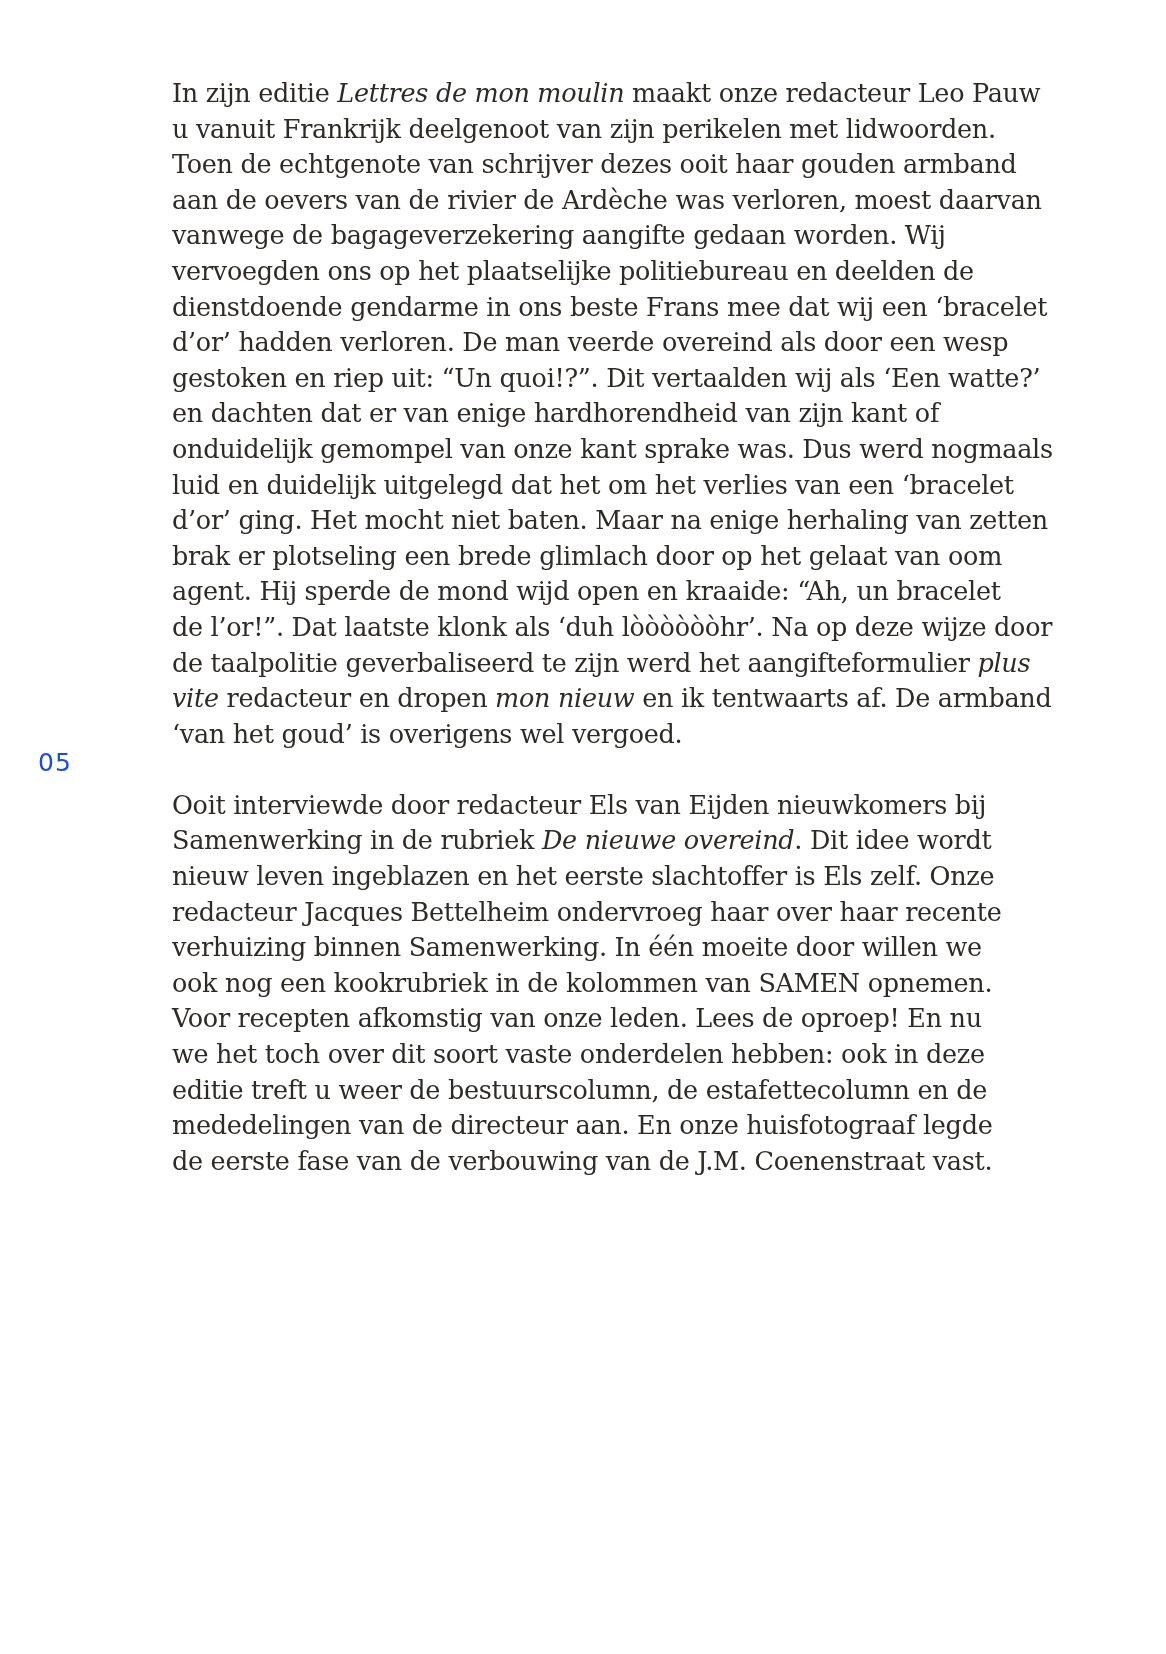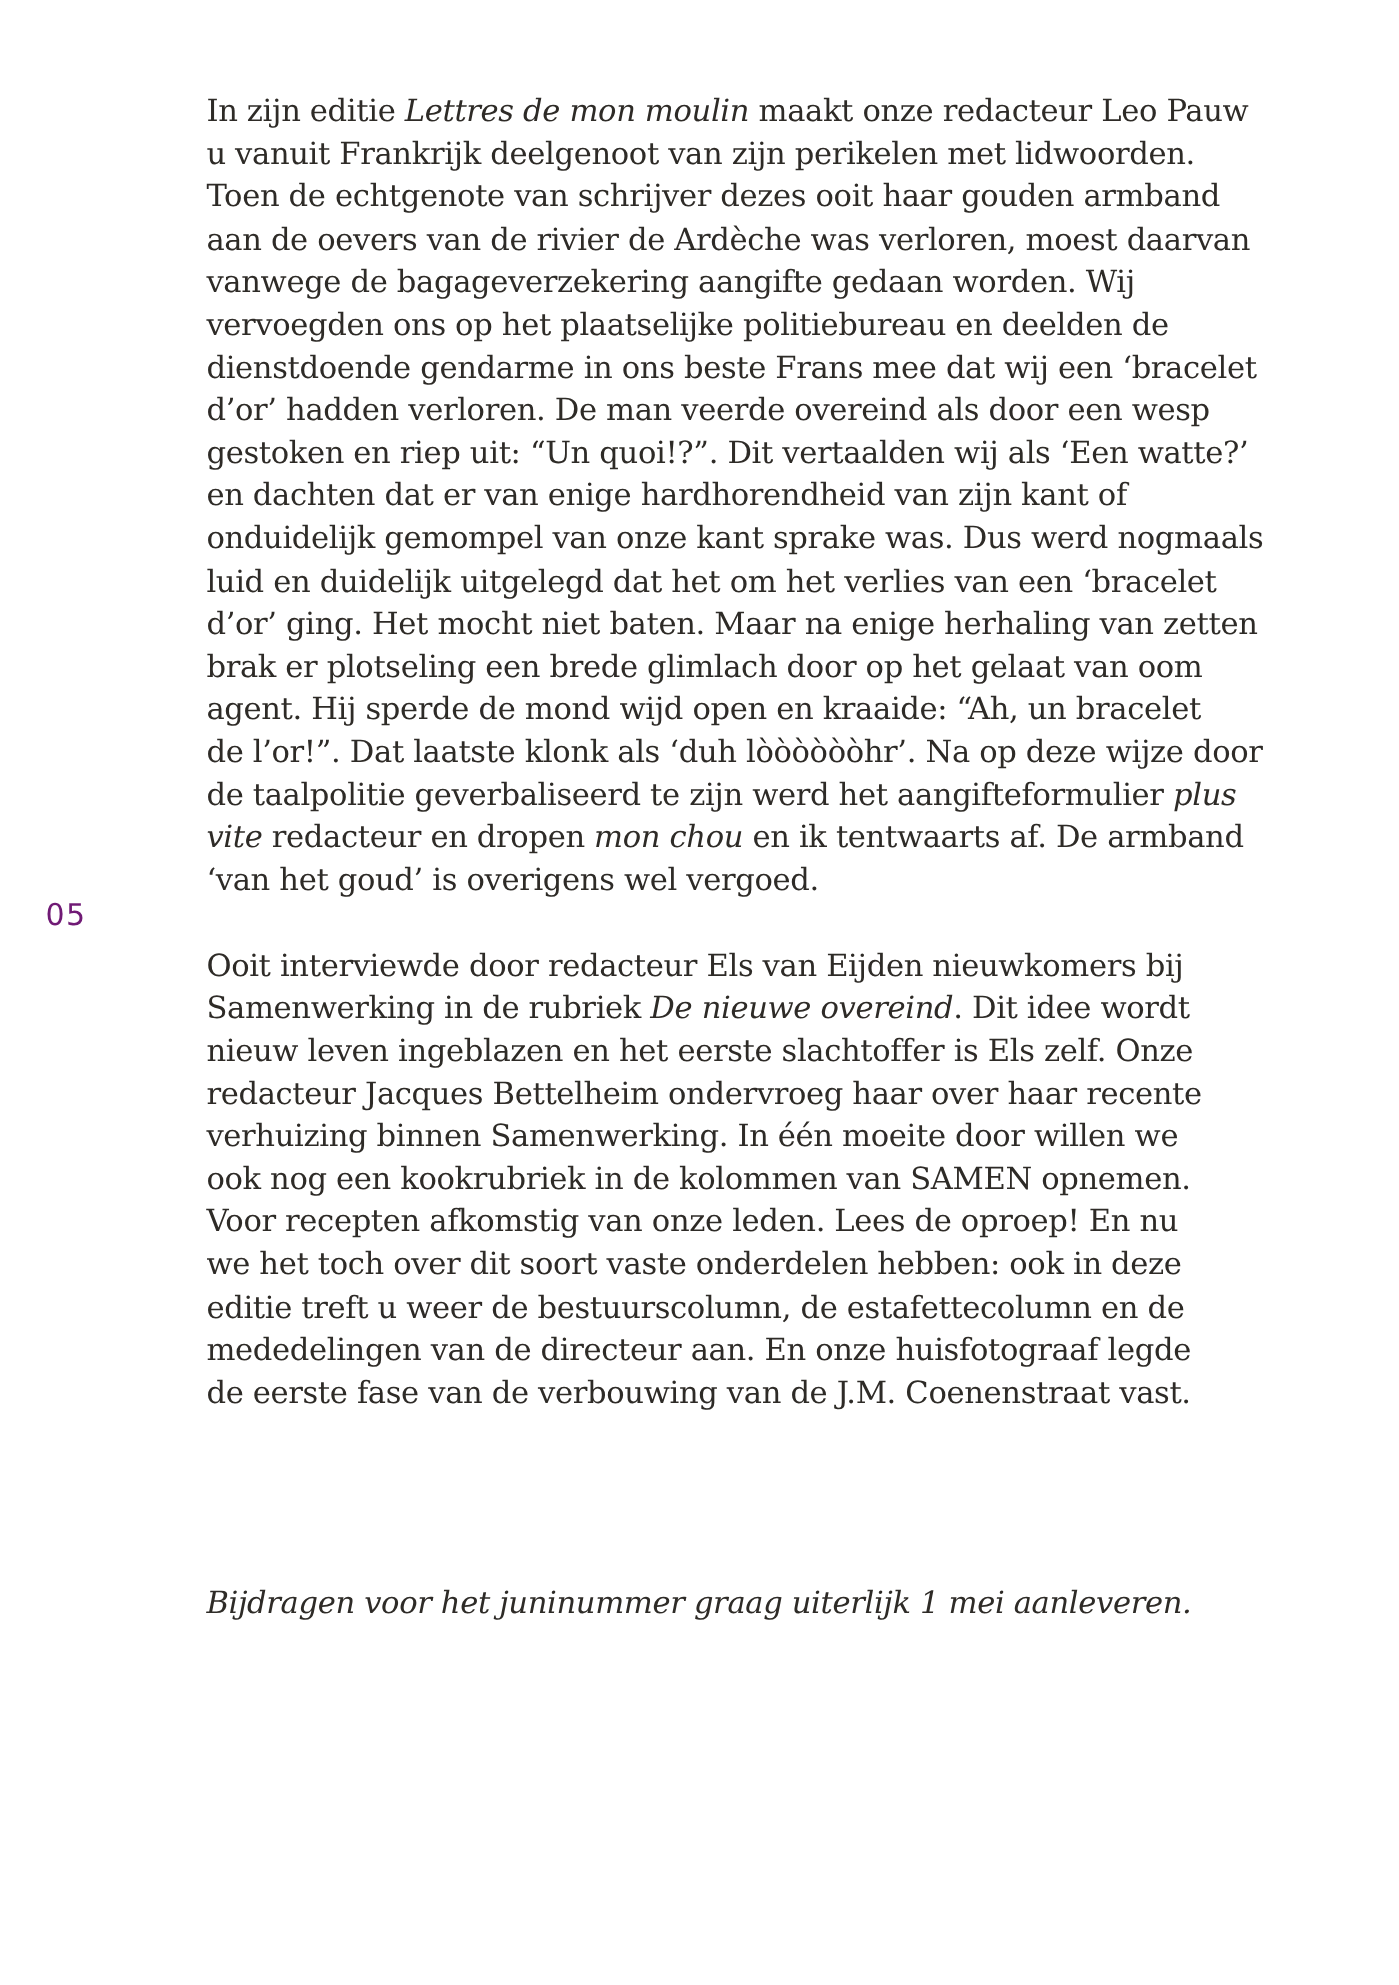--- a/index.html
+++ b/index.html
@@ -70,7 +70,7 @@
 agent. Hij sperde de mond wijd open en kraaide: “Ah, un bracelet
 de l’or!”. Dat laatste klonk als ‘duh lòòòòòòhr’. Na op deze wijze door
 de taalpolitie geverbaliseerd te zijn werd het aangifteformulier </span><em>plus
-vite</em><span> redacteur en dropen </span><em>mon chou</em><span> en ik tentwaarts af. De armband
+vite</em><span> redacteur en dropen </span><em>mon nieuw</em><span> en ik tentwaarts af. De armband
 ‘van het goud’ is overigens wel vergoed.</span></p>
       <p><span>Ooit interviewde door redacteur Els van Eijden nieuwkomers bij
 Samenwerking in de rubriek </span><em>De nieuwe overeind</em><span>. Dit idee wordt

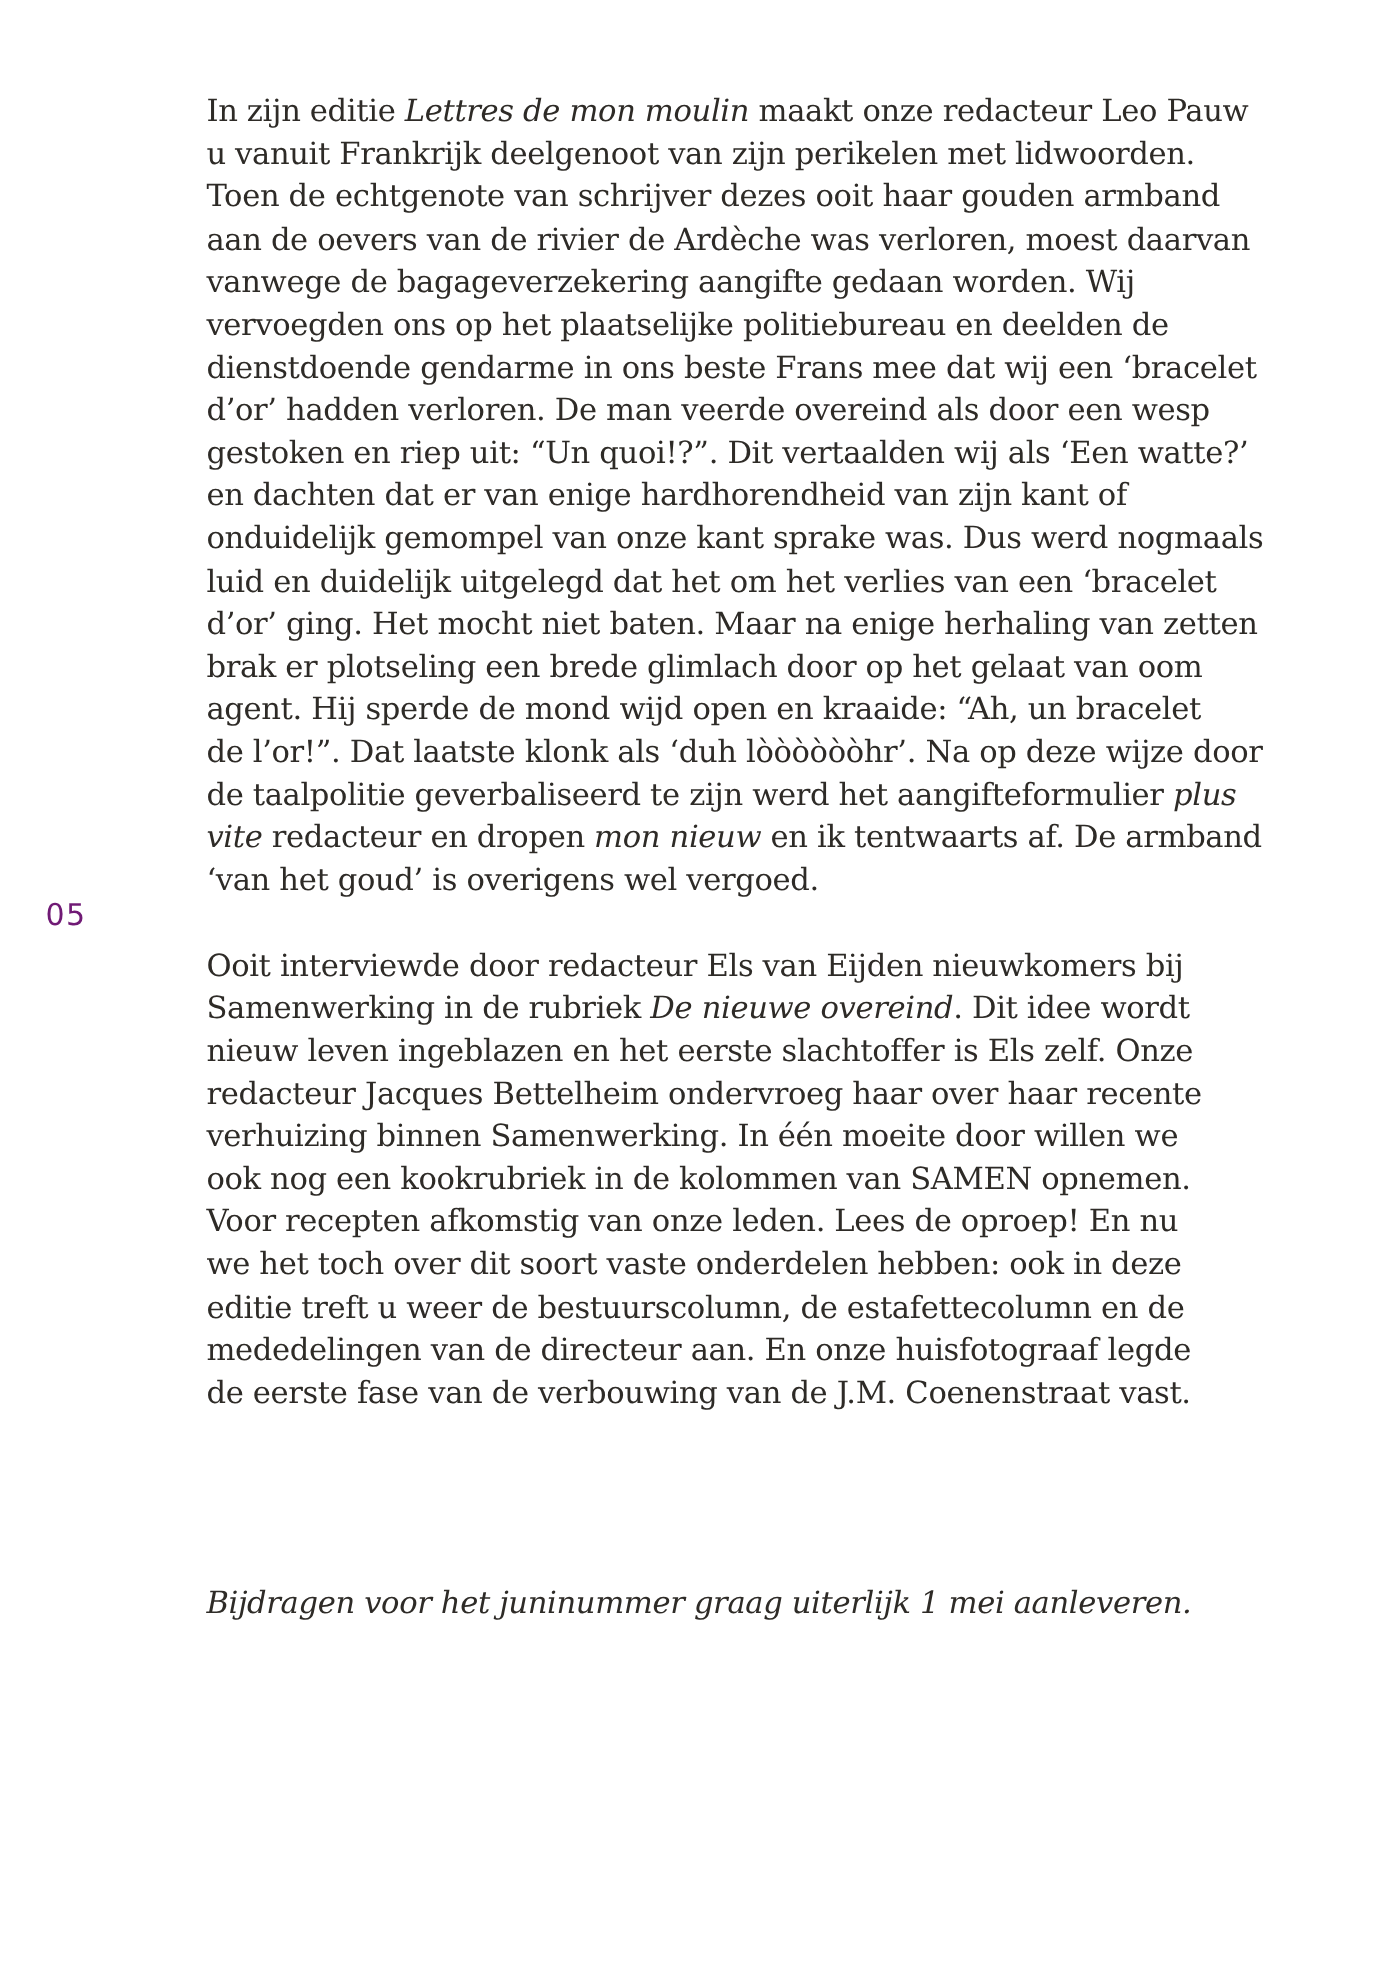--- a/index.html
+++ b/index.html
@@ -49,7 +49,7 @@
 </head>
 <body>
 
-<div class="page-number" style="color: #701a75; text-align: center;">05</div>
+<div class="page-number" style="color: #1d4ed8; text-align: center;">05</div>
 
 <div class="content" style="color: rgb(46, 43, 39);">
   <div>

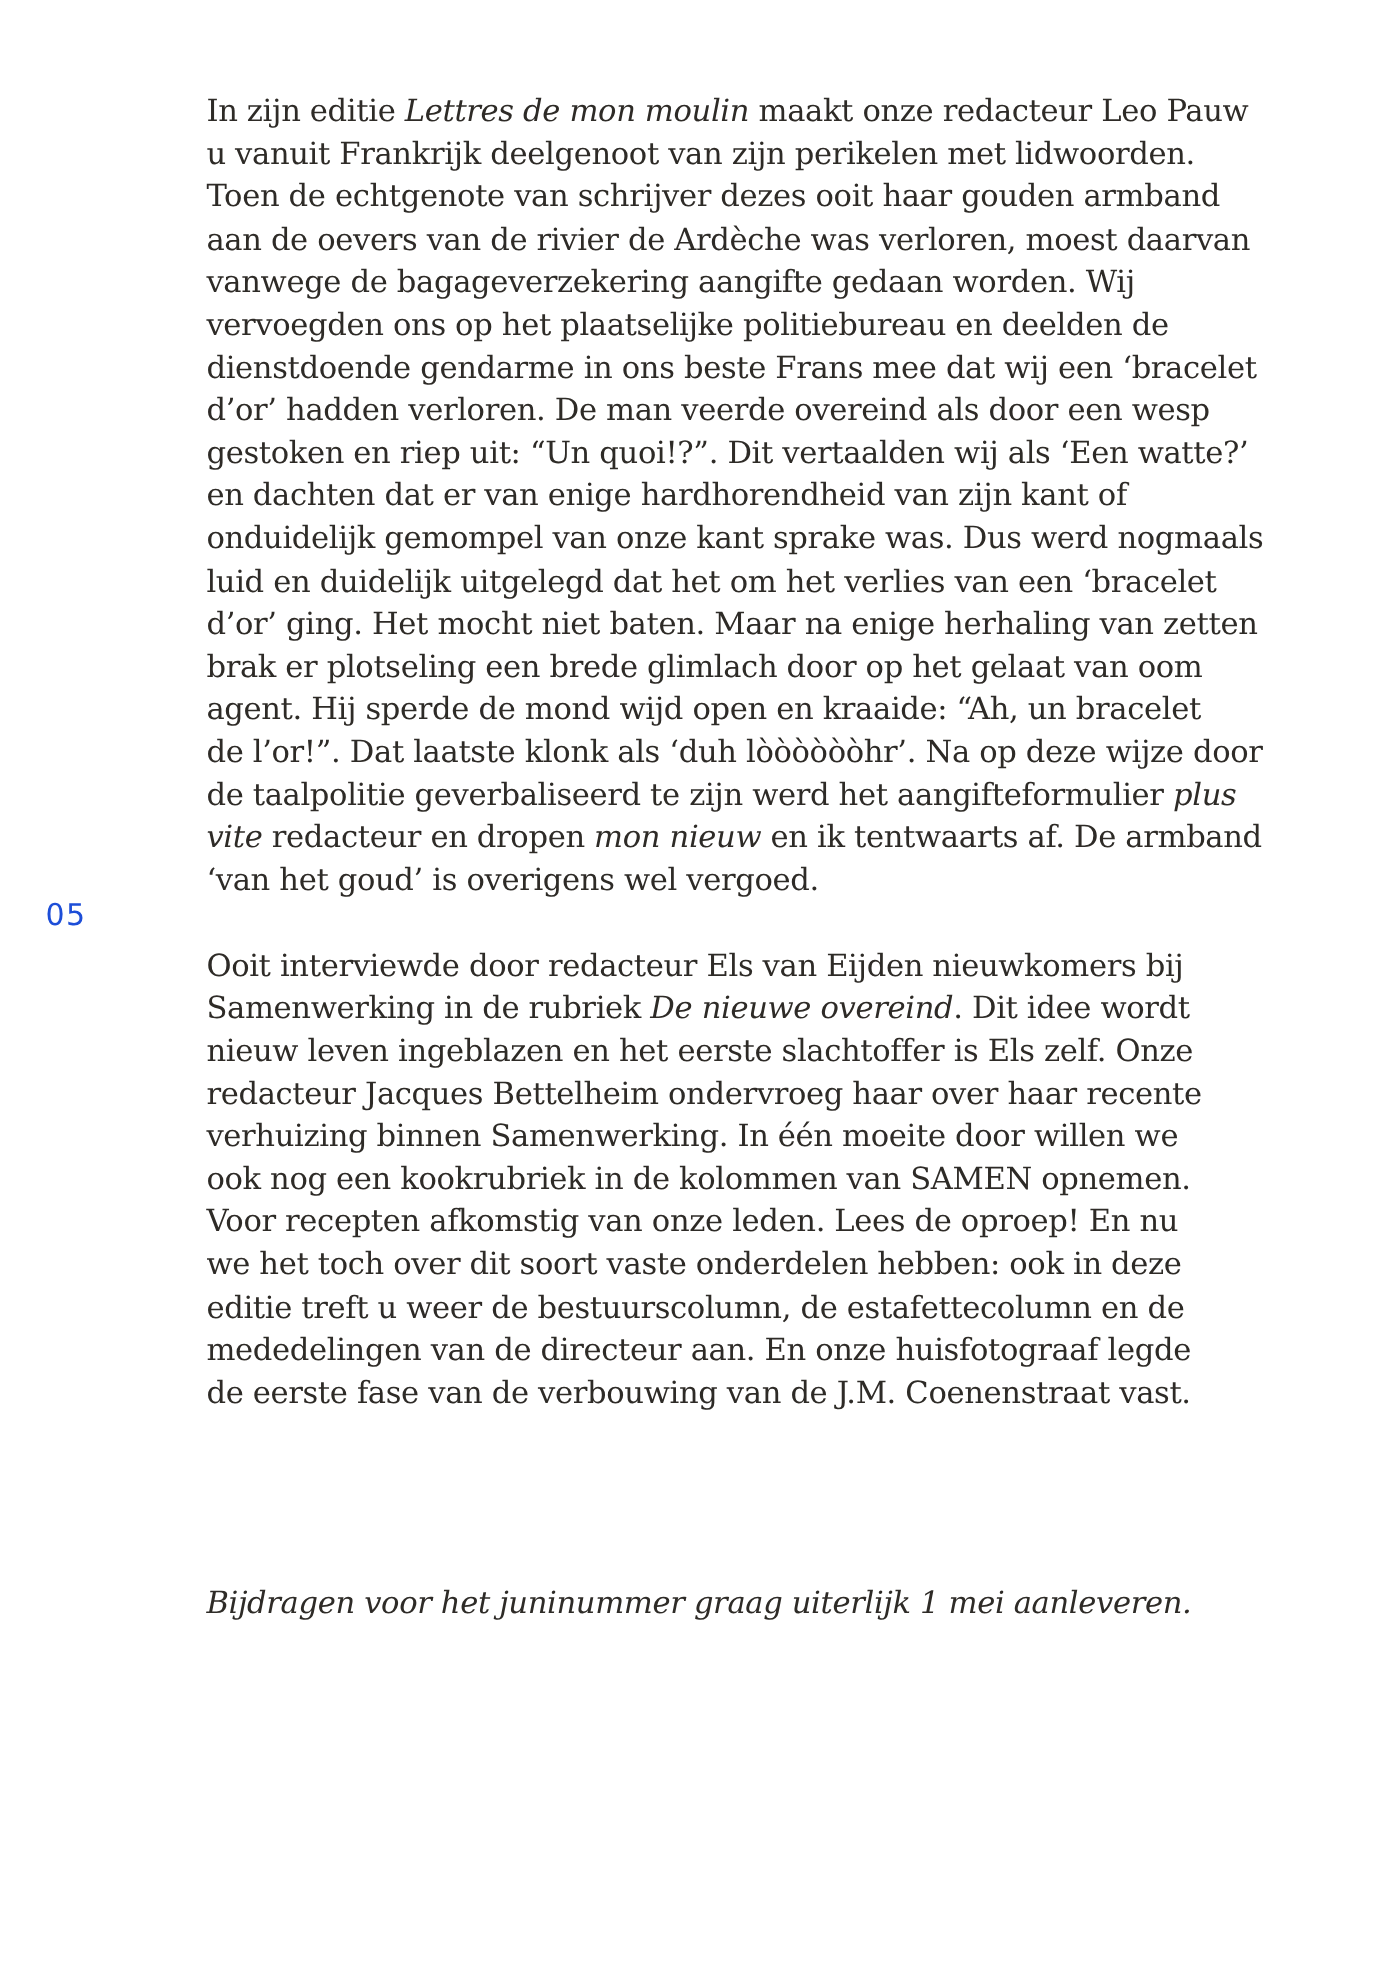--- a/index.html
+++ b/index.html
@@ -84,7 +84,6 @@
 mededelingen van de directeur aan. En onze huisfotograaf legde
 de eerste fase van de verbouwing van de J.M. Coenenstraat vast.</span></p>
     </div>
-  <span class="closing-note">Bijdragen voor het juninummer graag uiterlijk 1 mei aanleveren.</span>
 </div>
 
 </body></html>

